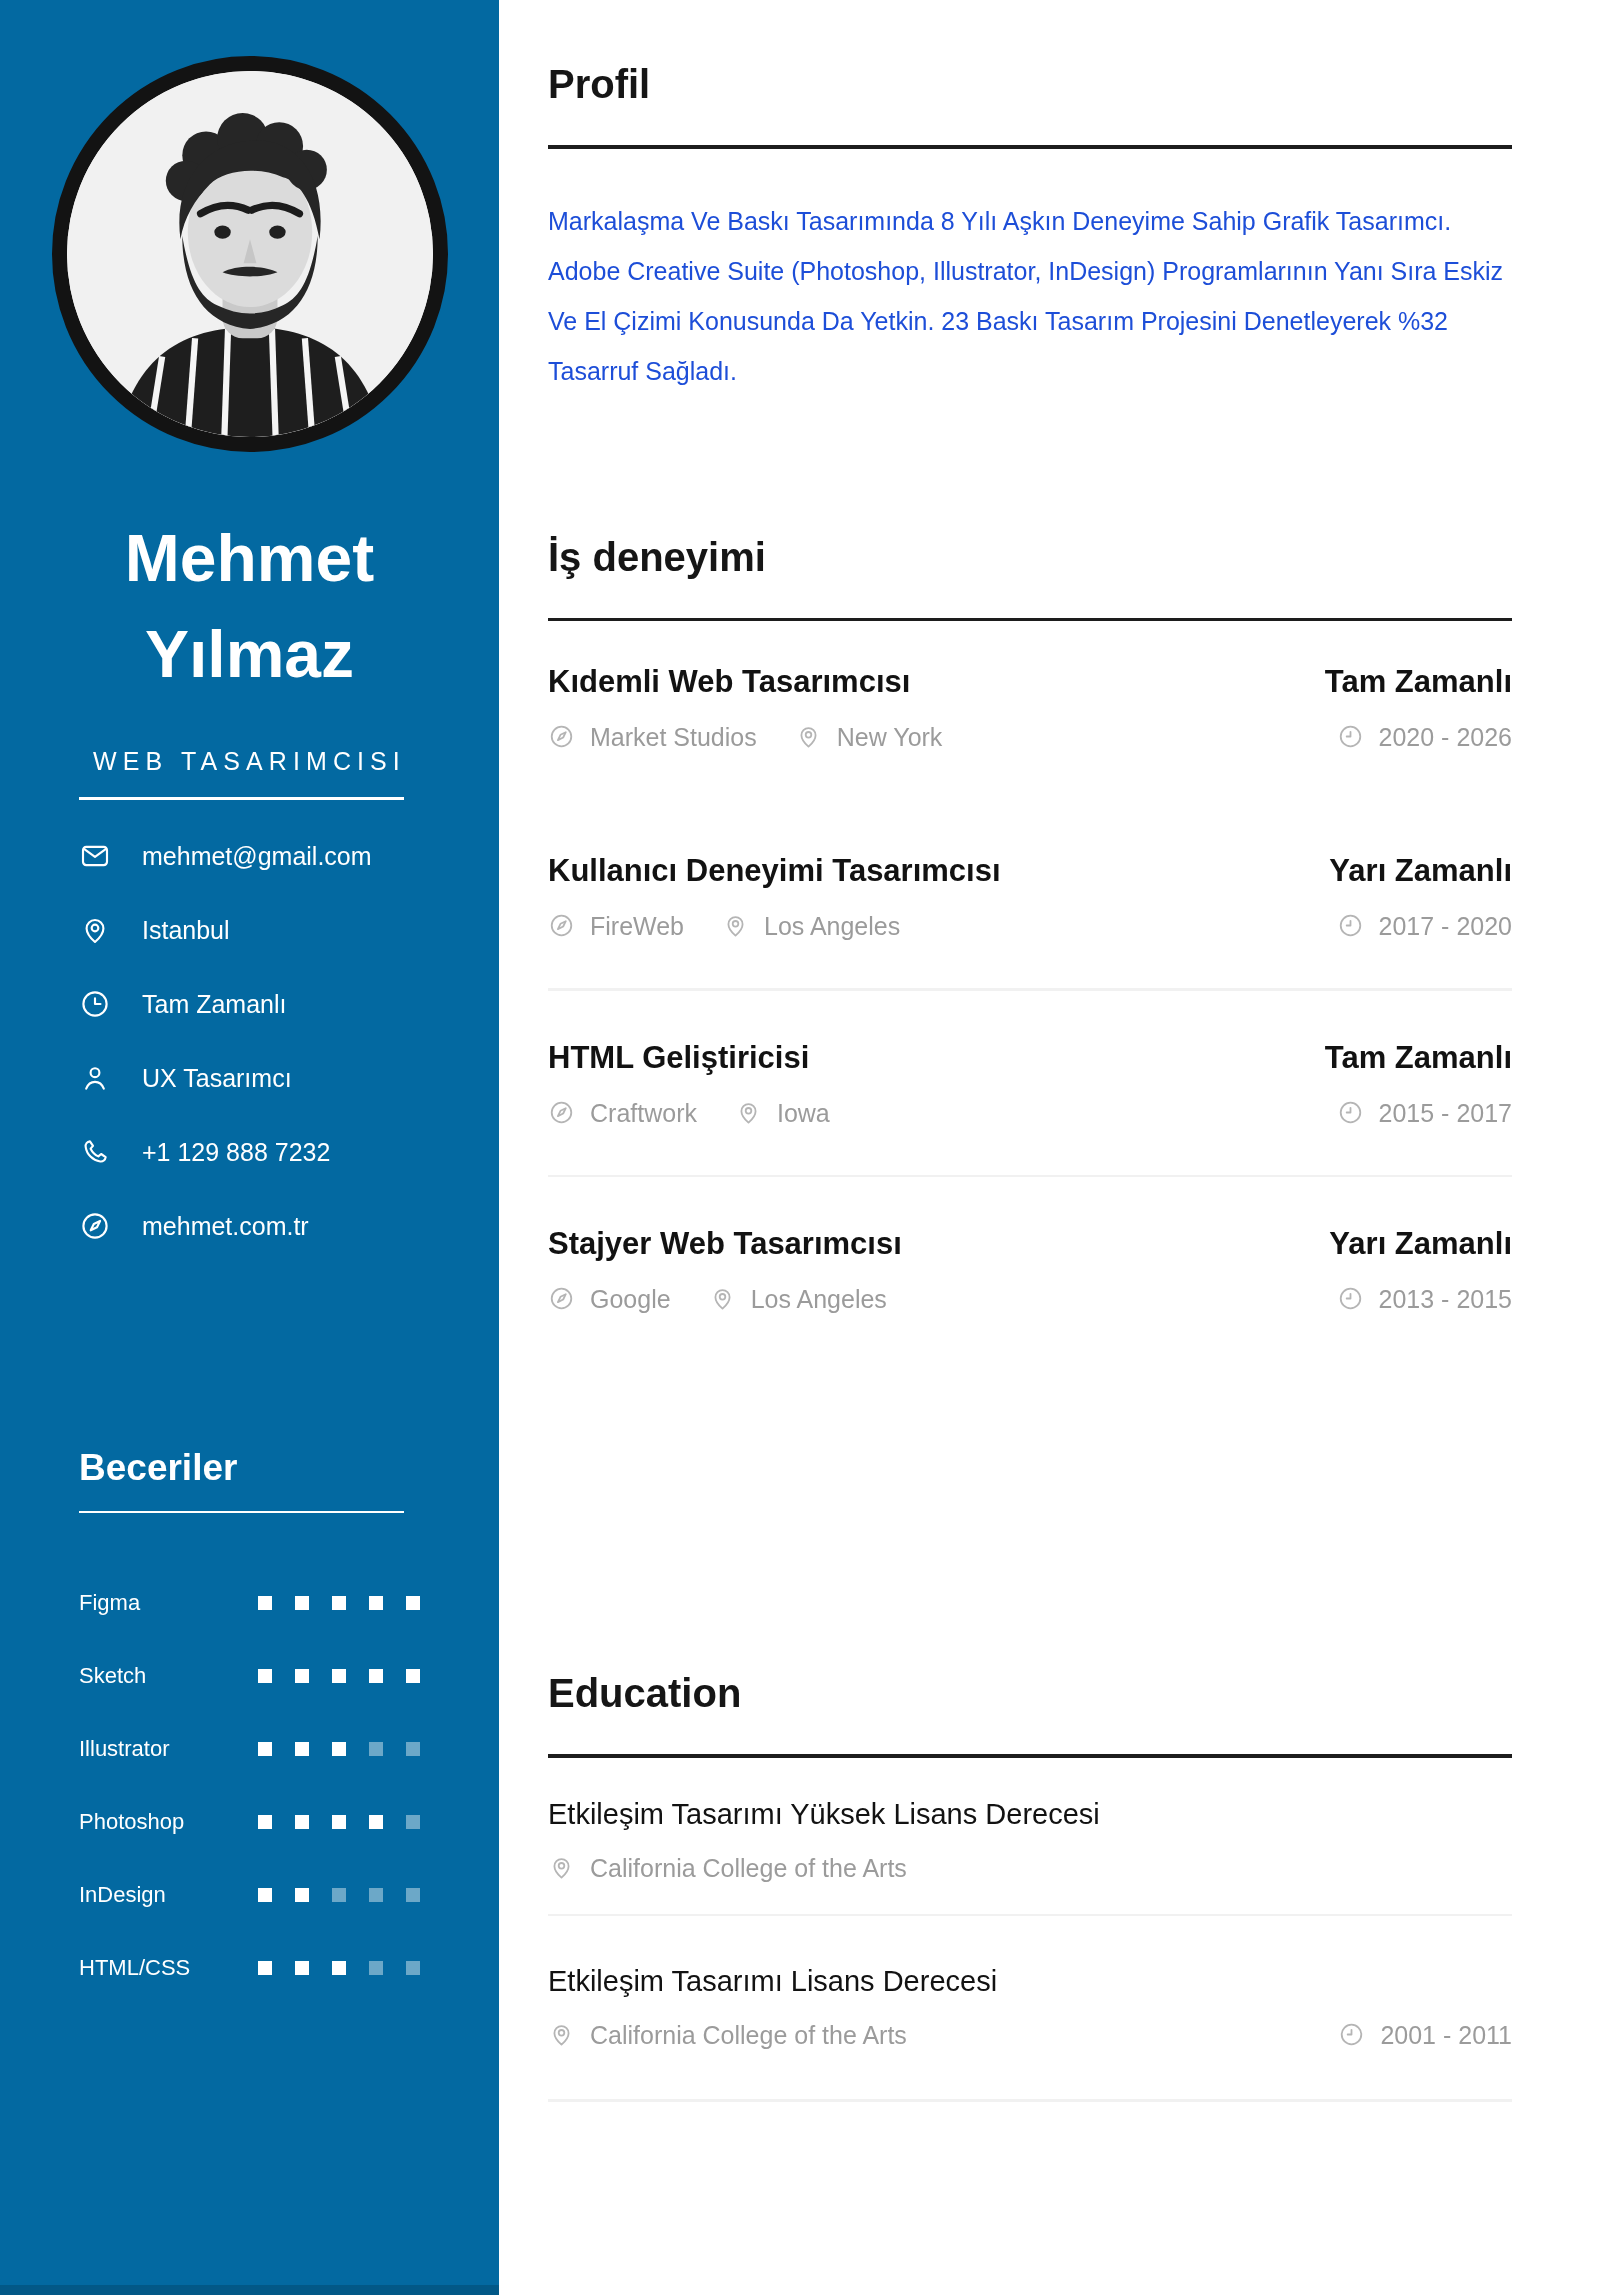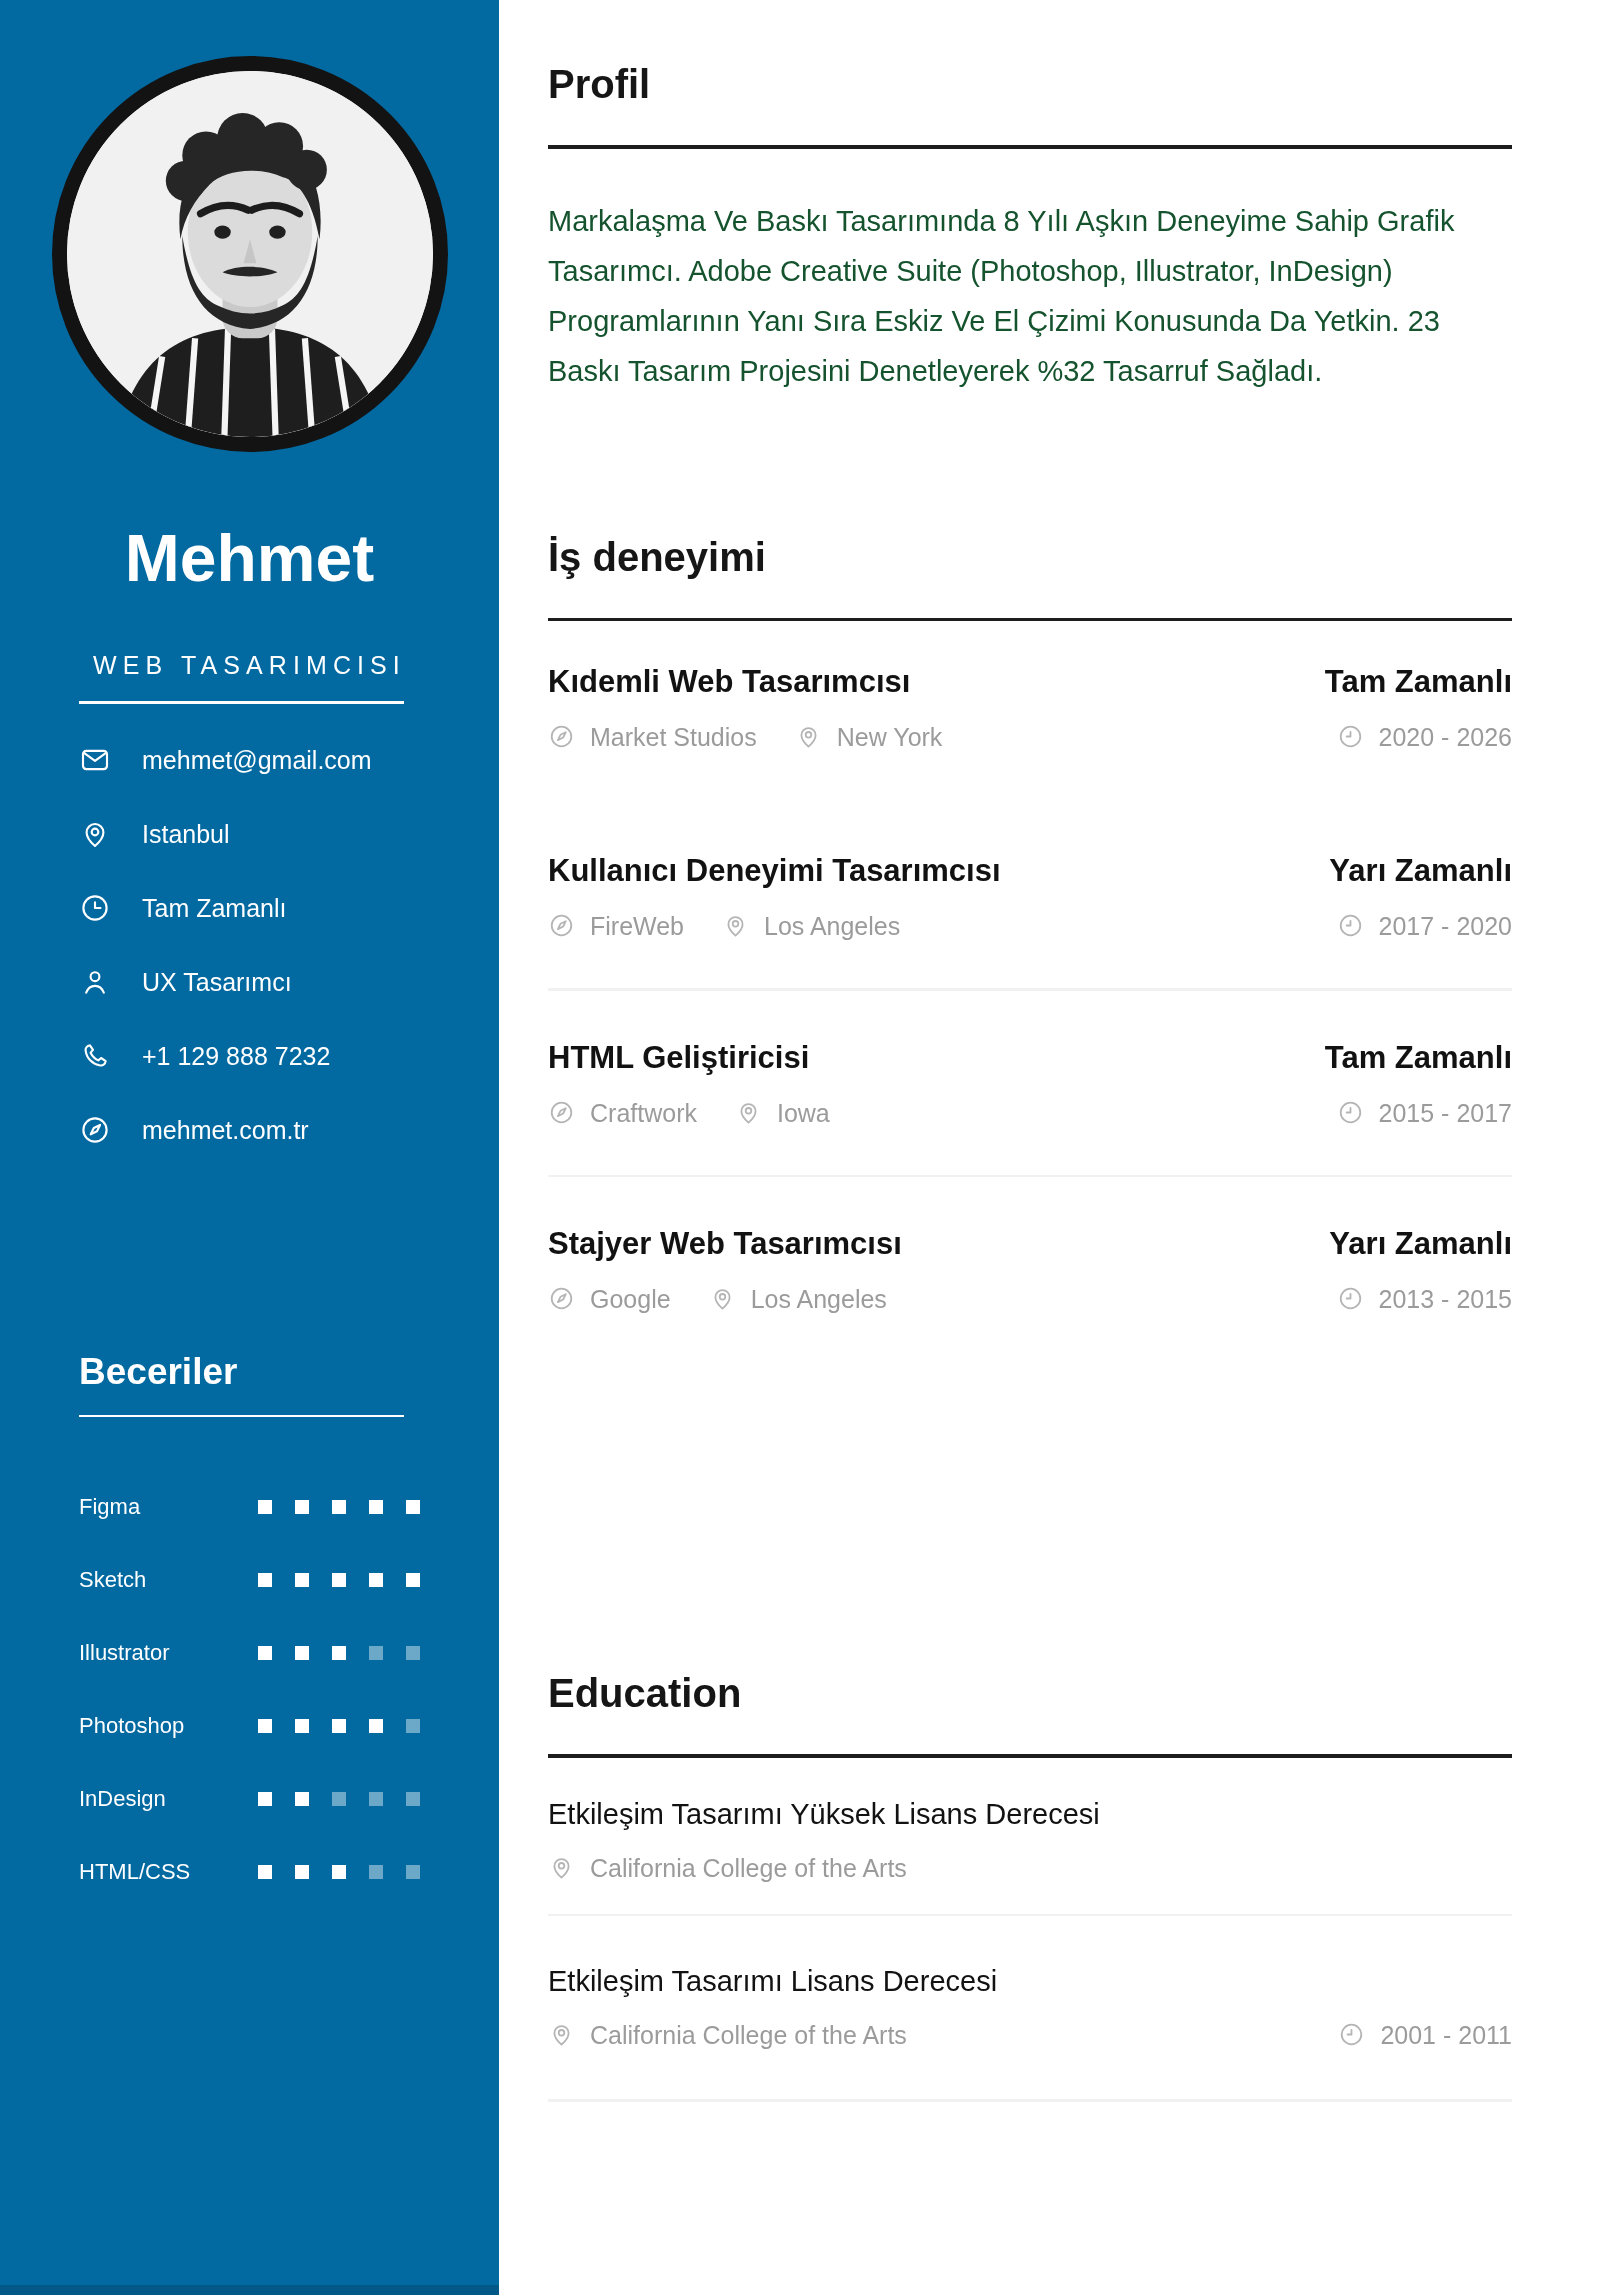--- a/index.html
+++ b/index.html
@@ -33,7 +33,7 @@
   .main{position:absolute;top:0;right:0;left:499px;padding:61px 110px 0 49px;}
   .sec{margin:0;font-size:40px;font-weight:700;color:#161616;line-height:47px;}
   .hrule{height:3.5px;background:#1d1d1d;margin-top:37px;}
-  .profile-body{margin:47px 0 0;font-size:29px;line-height:50px;color:#14532d;}
+  .profile-body{margin:47px 0 0;font-size:25px;line-height:50px;color:#1d4ed8;}
   .exp{margin-top:138px;}
   .job.first{margin-top:45px;}
   .job.plain-gap{margin-top:103px;}

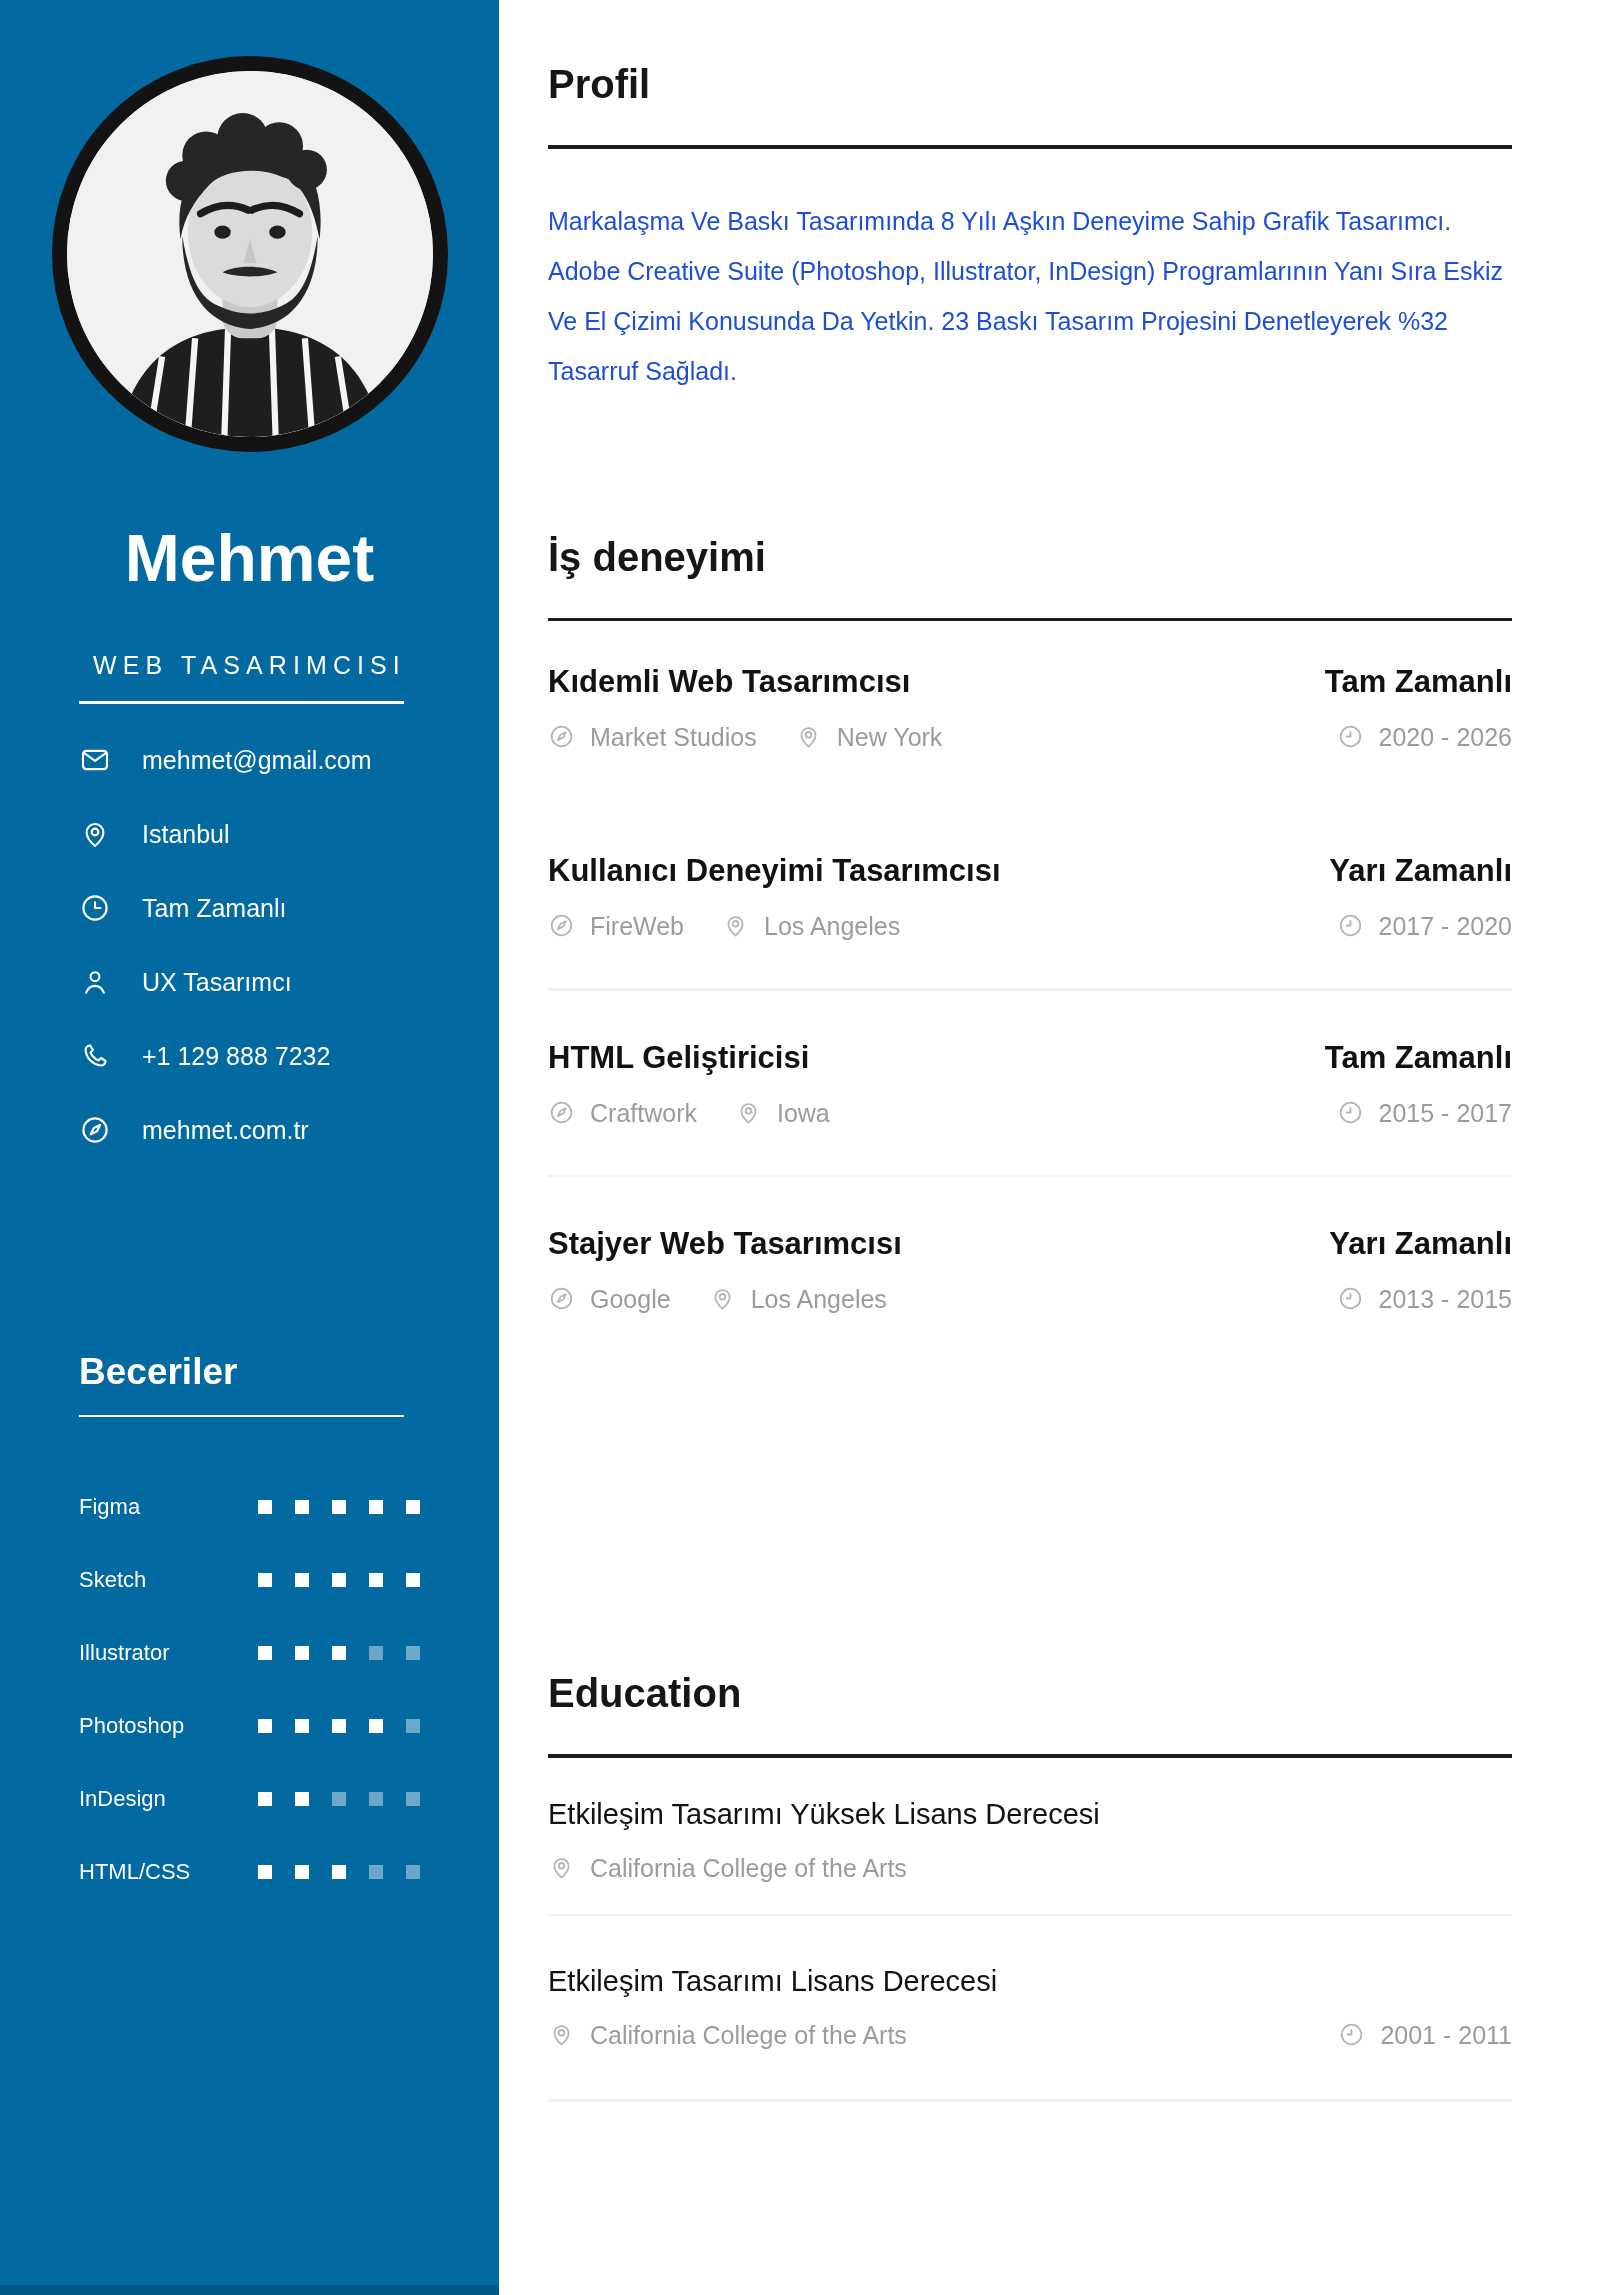--- a/index.html
+++ b/index.html
@@ -94,6 +94,7 @@
 
     <h1 class="name">
       <div>Mehmet</div>
+      <div>Yılmaz</div>
     </h1>
     <div class="role">WEB TASARIMCISI</div>
 

